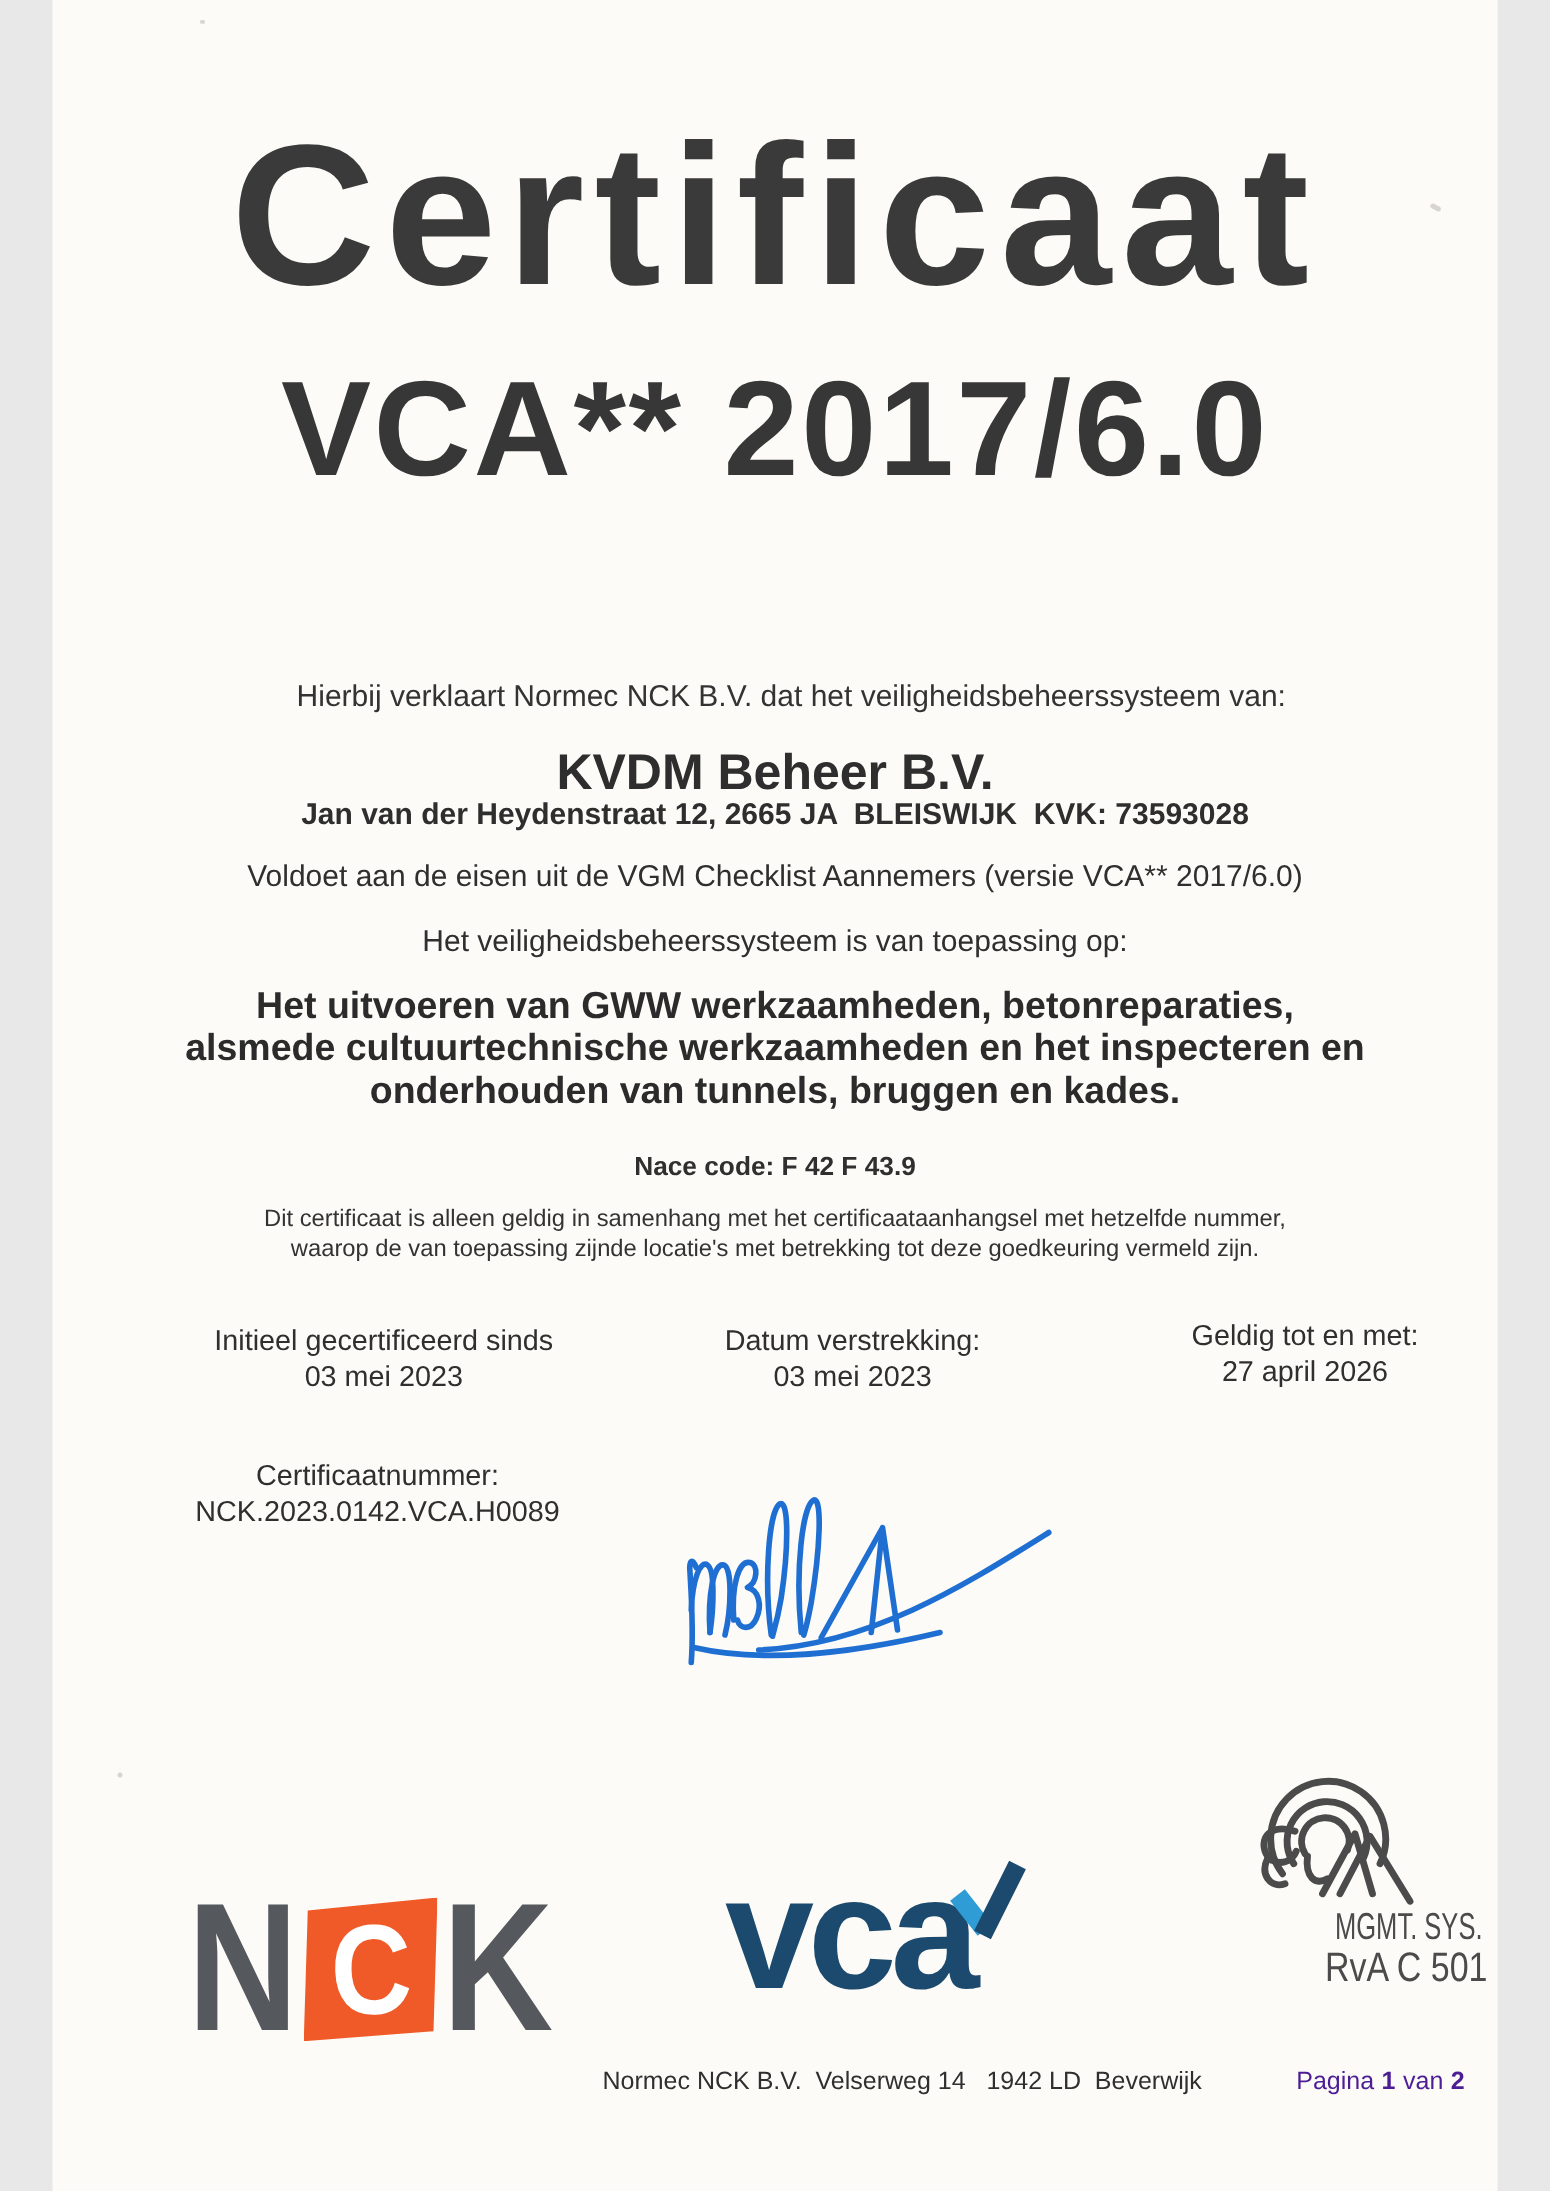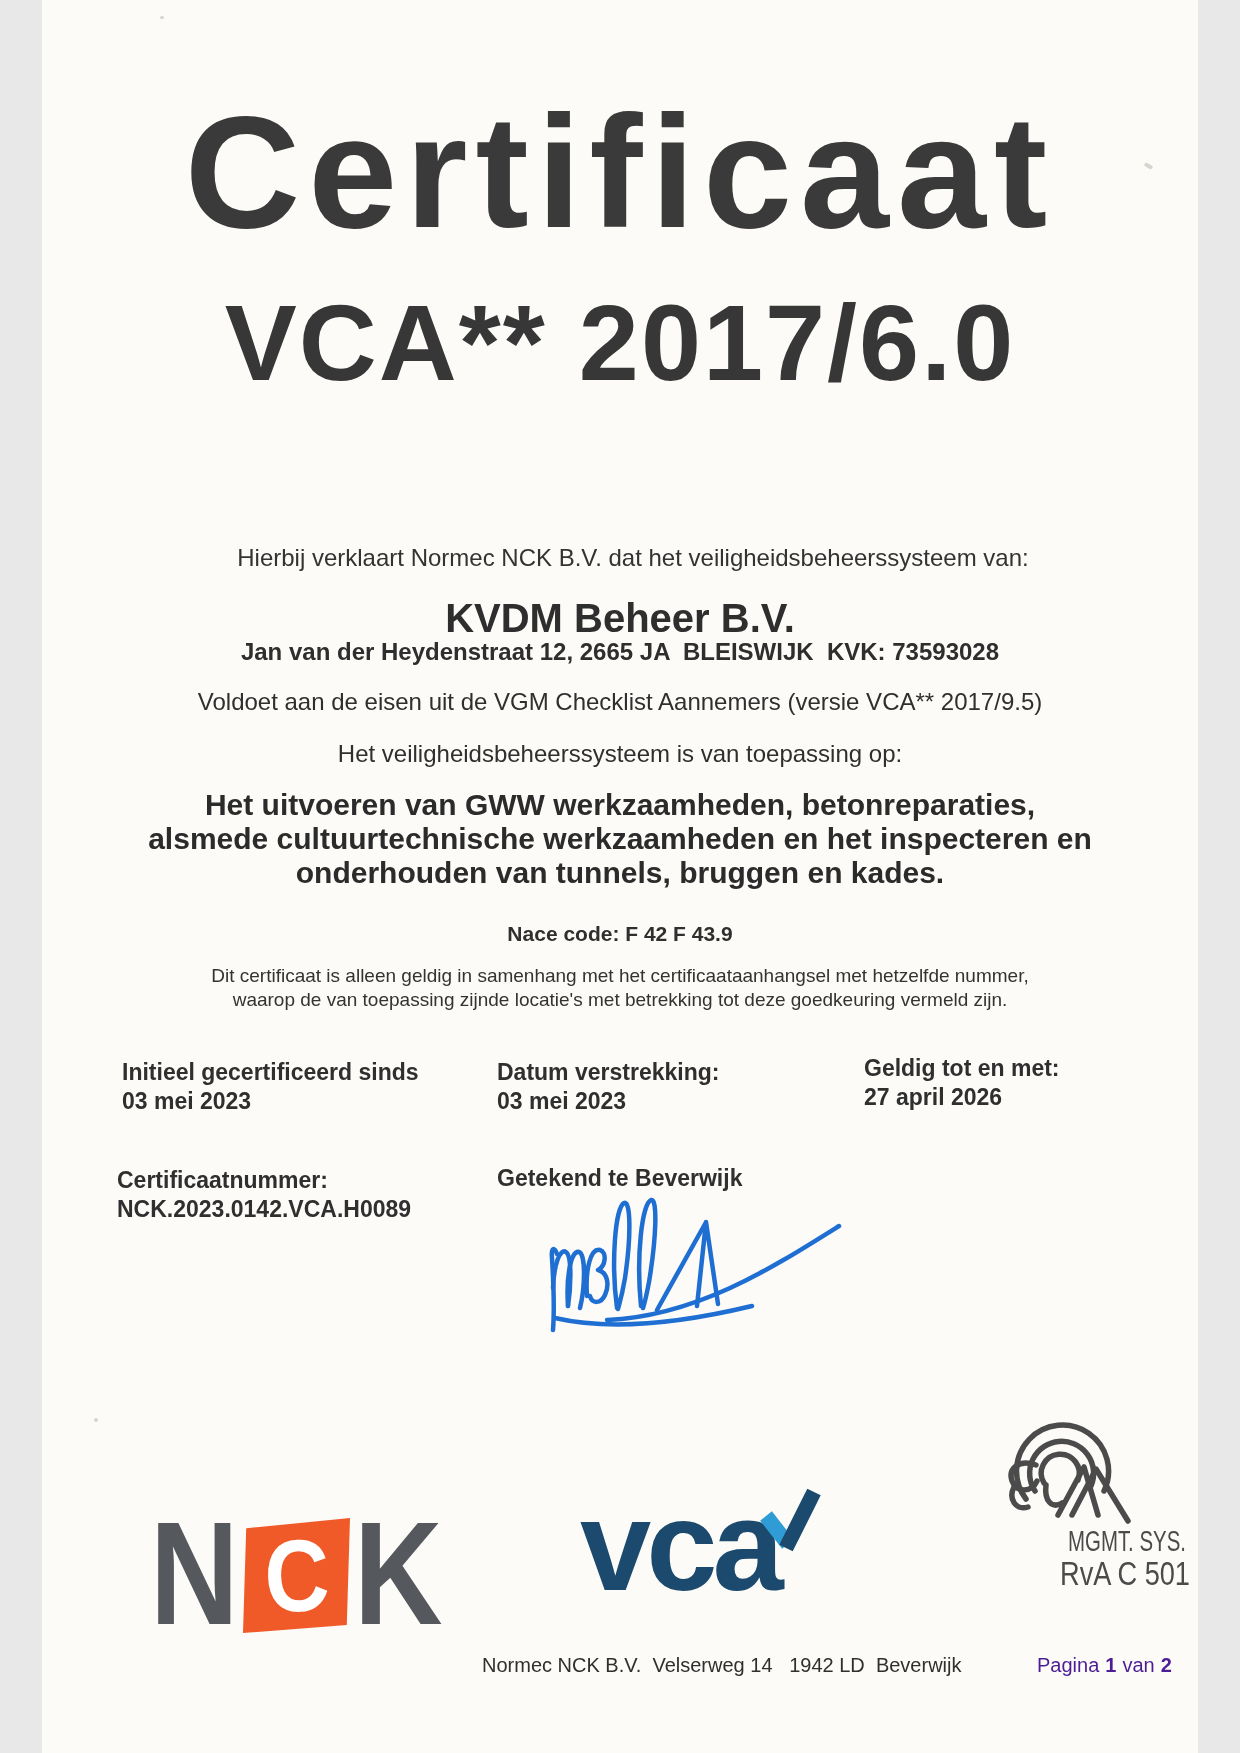--- a/index.html
+++ b/index.html
@@ -103,7 +103,7 @@
   <div class="abs center intro-line">Hierbij verklaart Normec NCK B.V. dat het veiligheidsbeheerssysteem van:</div>
   <div class="abs center company-name">KVDM Beheer B.V.</div>
   <div class="abs center company-address keep-space">Jan van der Heydenstraat 12, 2665 JA  BLEISWIJK  KVK: 73593028</div>
-  <div class="abs center compliance-line">Voldoet aan de eisen uit de VGM Checklist Aannemers (versie VCA** 2017/9.5)</div>
+  <div class="abs center compliance-line">Voldoet aan de eisen uit de VGM Checklist Aannemers (versie VCA** 2017/6.0)</div>
   <div class="abs center scope-intro">Het veiligheidsbeheerssysteem is van toepassing op:</div>
 
   <div class="abs center scope-text">

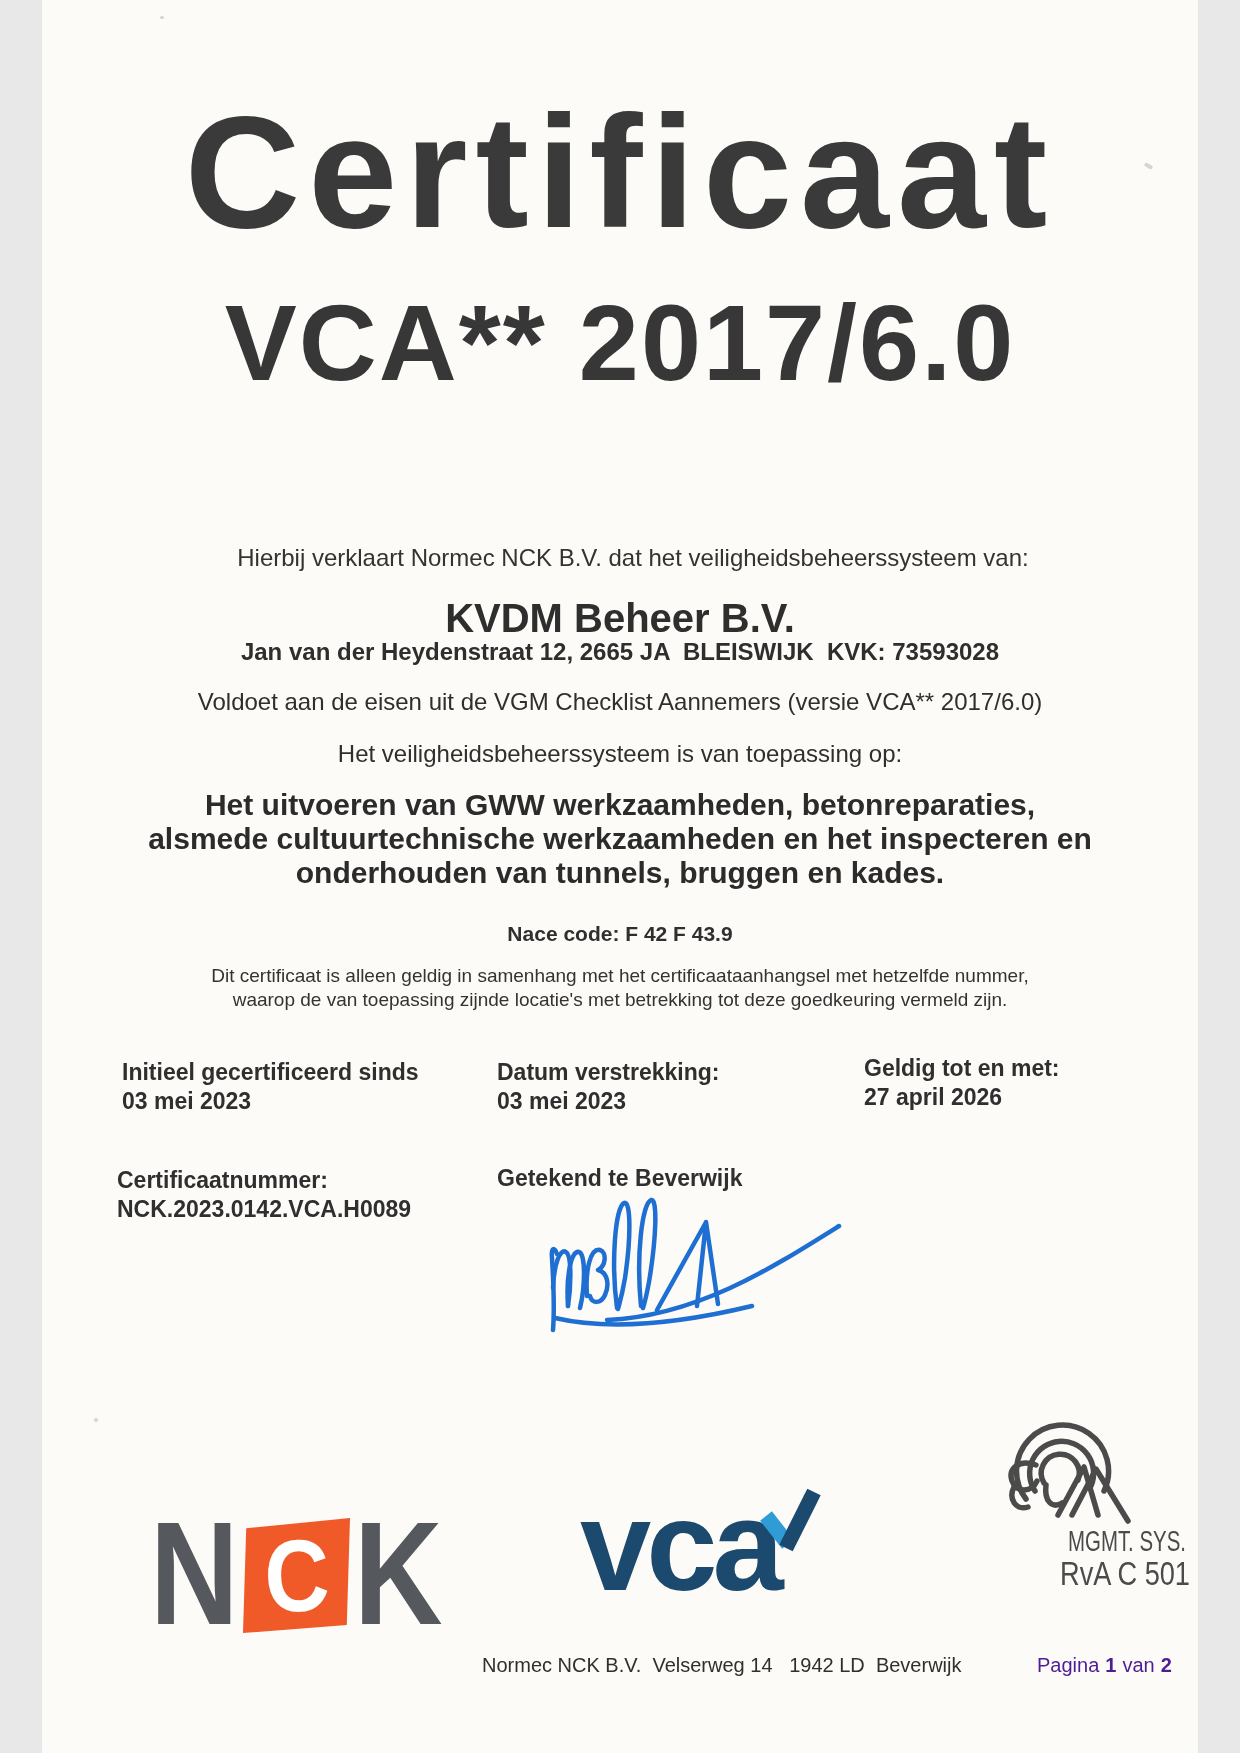--- a/index.html
+++ b/index.html
@@ -41,7 +41,7 @@
   .nace-line { top: 922px; font-size: 21px; font-weight: bold; }
   .disclaimer { top: 964px; font-size: 19px; line-height: 24px; color: #333; }
 
-  .field-col { position: absolute; font-size: 23px; line-height: 29px; font-weight: bold; }
+  .field-col { position: absolute; text-align: center; font-size: 23px; line-height: 29px; }
   .col-initial { left: 80px;  width: 370px; top: 1058px; }
   .col-issued  { left: 455px; width: 370px; top: 1058px; }
   .col-valid   { left: 822px; width: 360px; top: 1054px; }

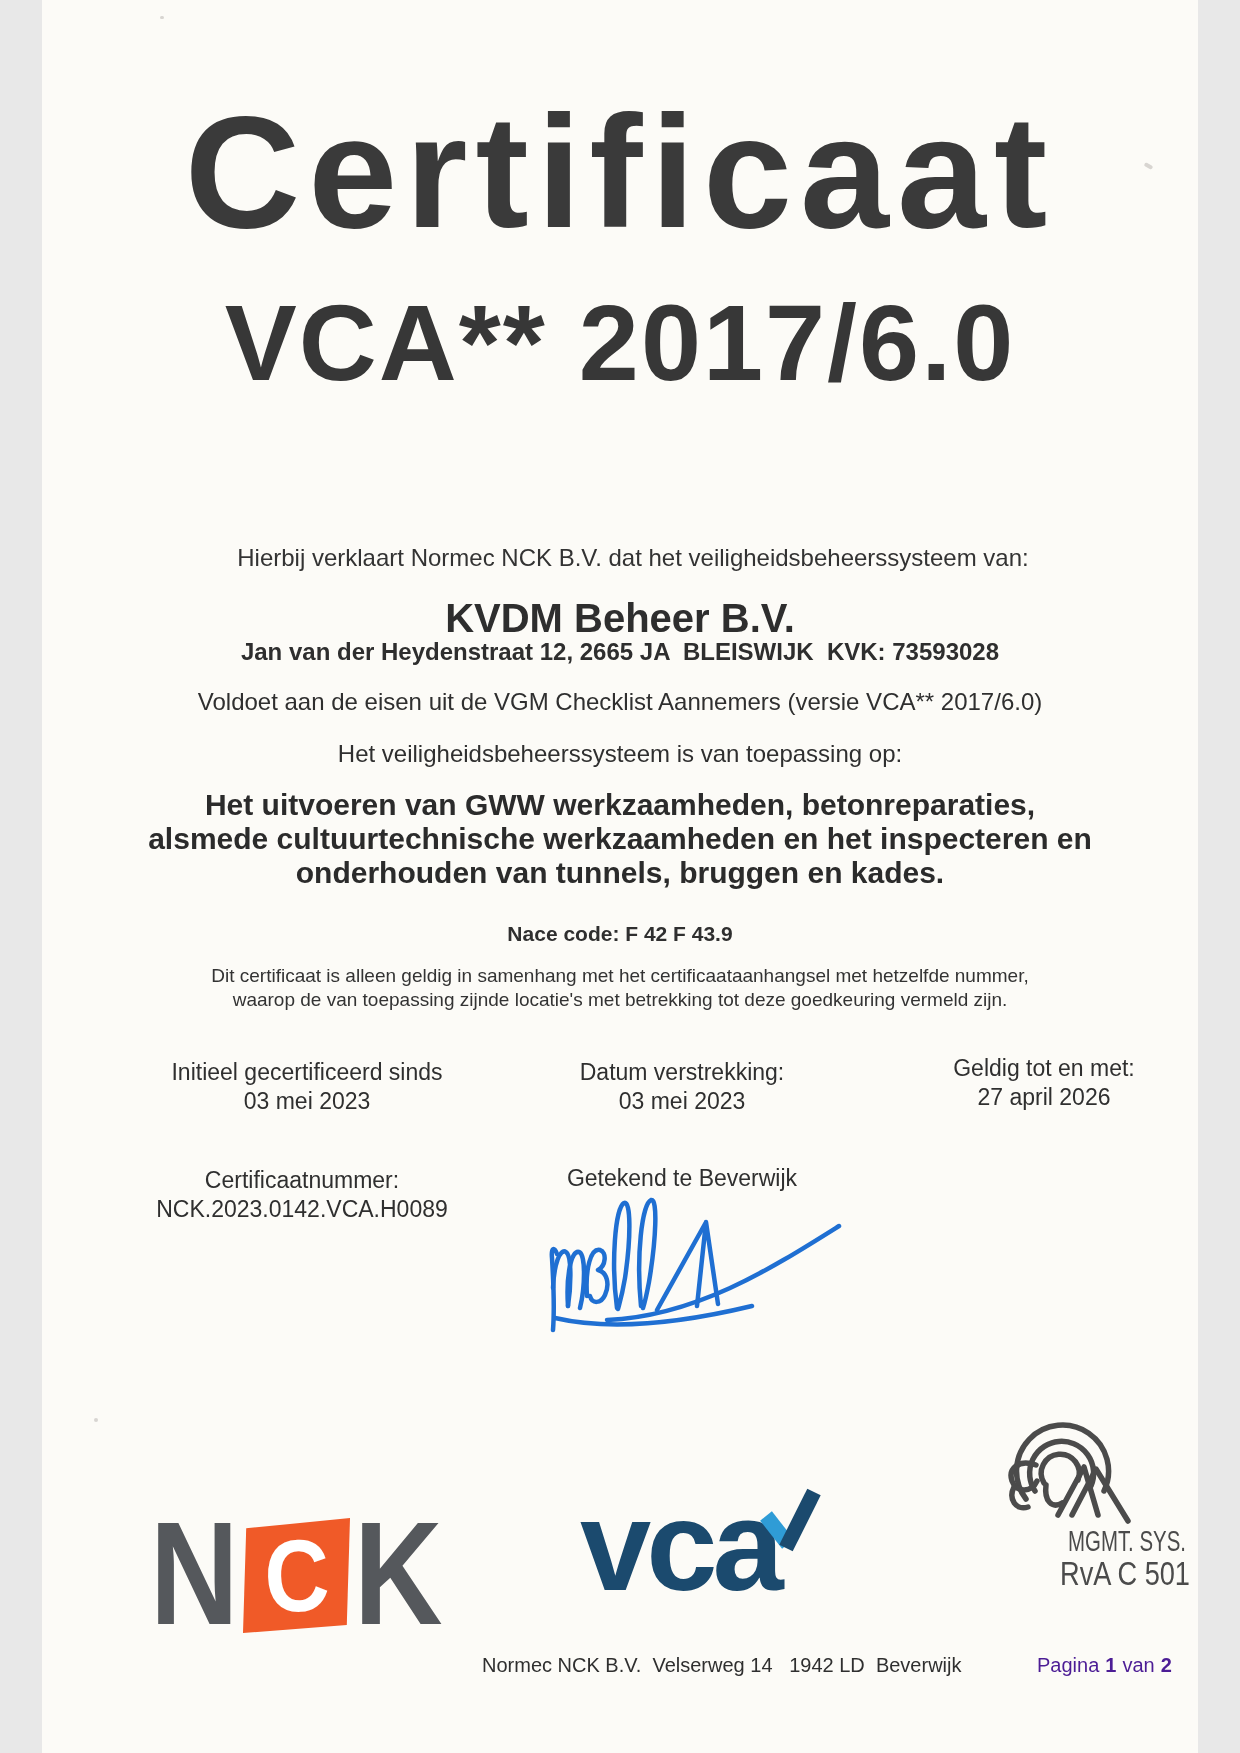--- a/index.html
+++ b/index.html
@@ -136,7 +136,6 @@
     <div>Certificaatnummer:</div>
     <div>NCK.2023.0142.VCA.H0089</div>
   </div>
-  <div class="field-col col-signed">Getekend te Beverwijk</div>
 
   <svg class="abs signature-svg" width="300" height="145" viewBox="0 0 300 145">
     <g fill="none" stroke="#1f6fd2" stroke-width="4.5" stroke-linecap="round" stroke-linejoin="round">

